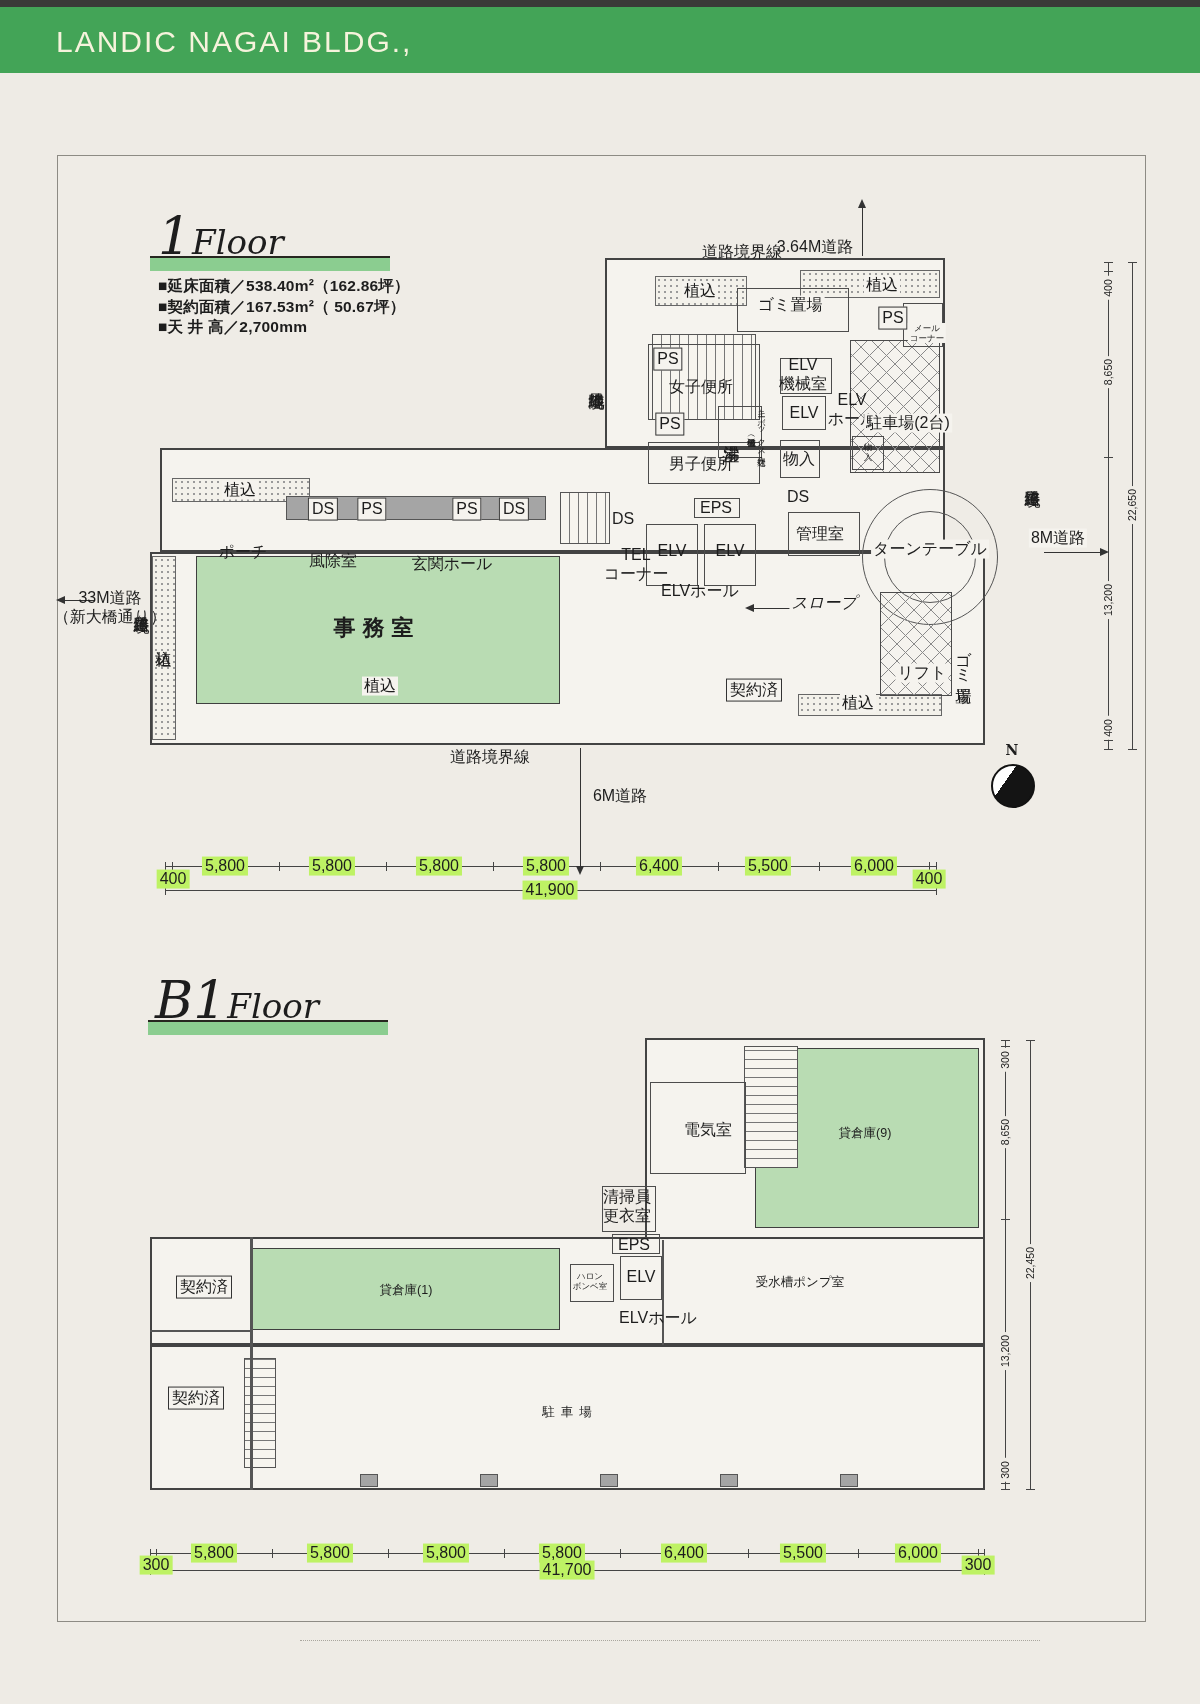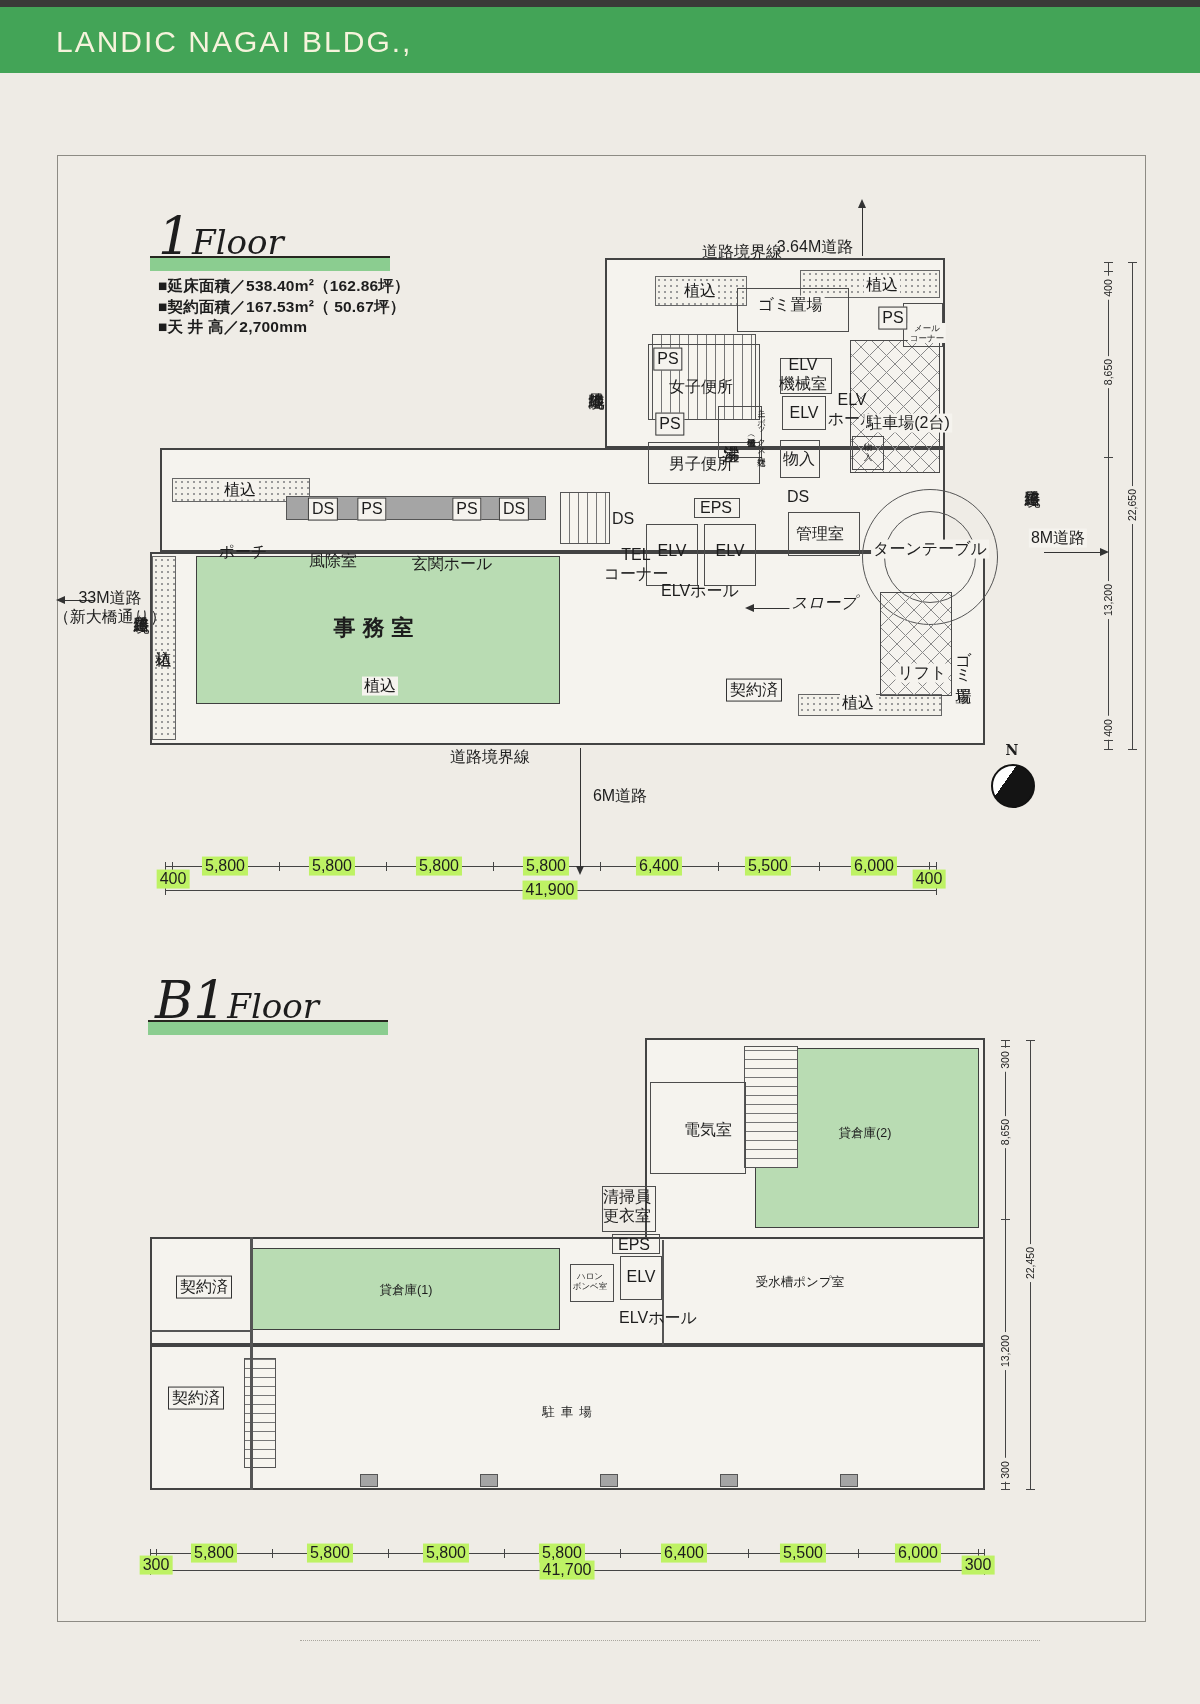--- a/index.html
+++ b/index.html
@@ -277,7 +277,7 @@
 
   <div class="layer">
       <span class="lbl xs" style="left: 708px; top: 1130px;">電気室</span>
-      <span class="lbl s" style="left: 865px; top: 1133px;">貸倉庫(2)</span>
+      <span class="lbl s" style="left: 865px; top: 1133px;">貸倉庫(9)</span>
       <span class="lbl xs" style="left: 627px; top: 1207px;">清掃員
 更衣室</span>
       <span class="lbl xs" style="left: 634px; top: 1245px;">EPS</span>

